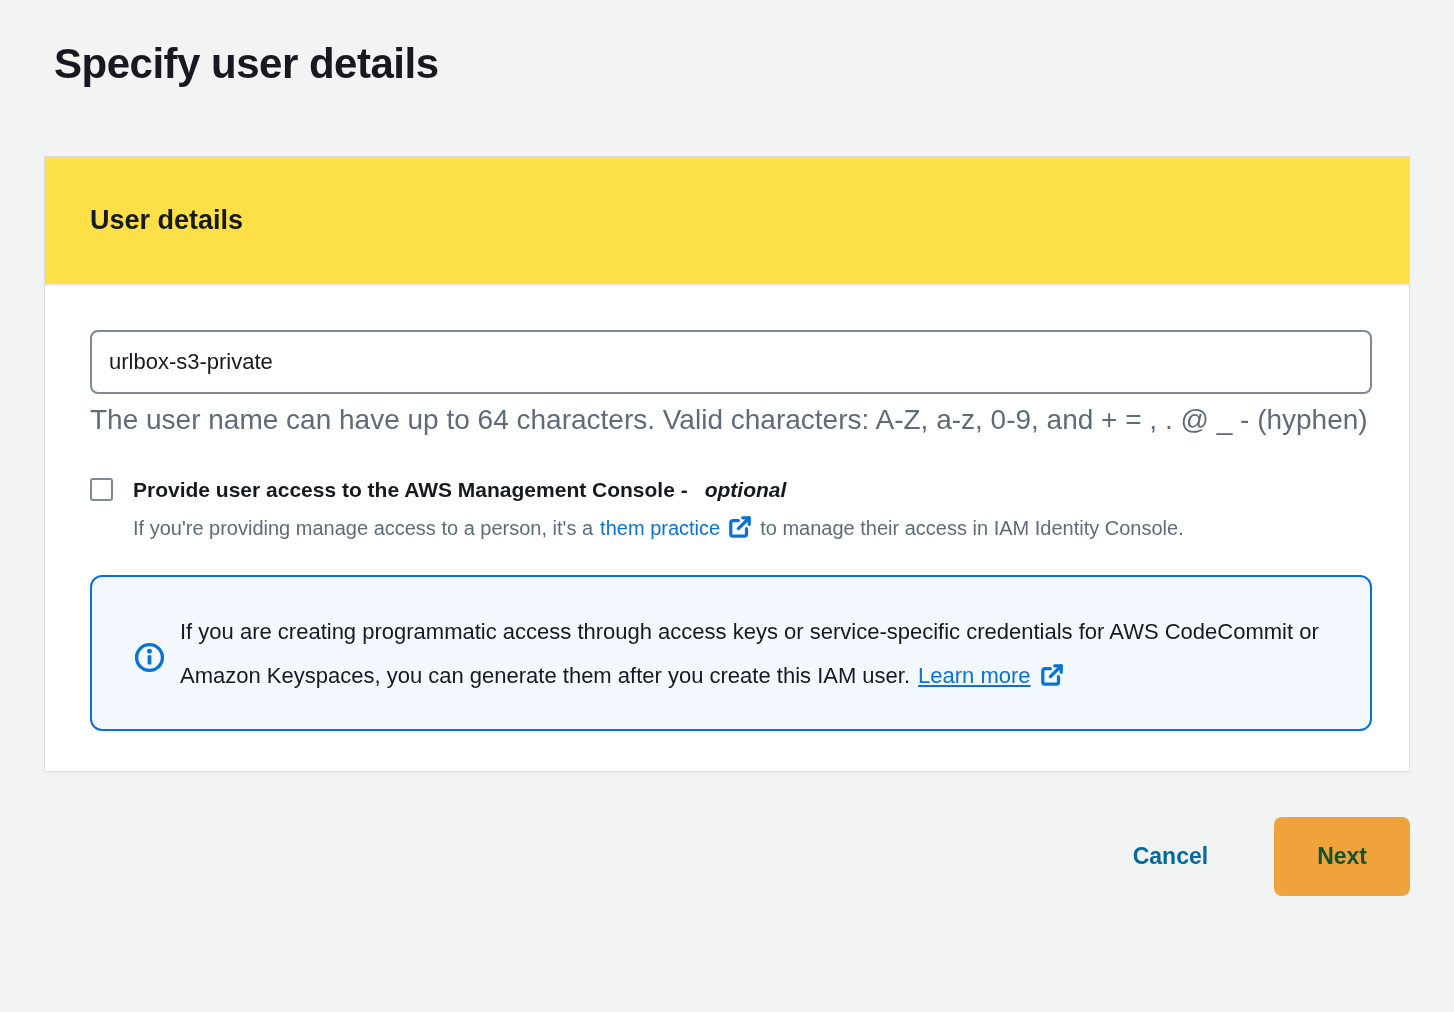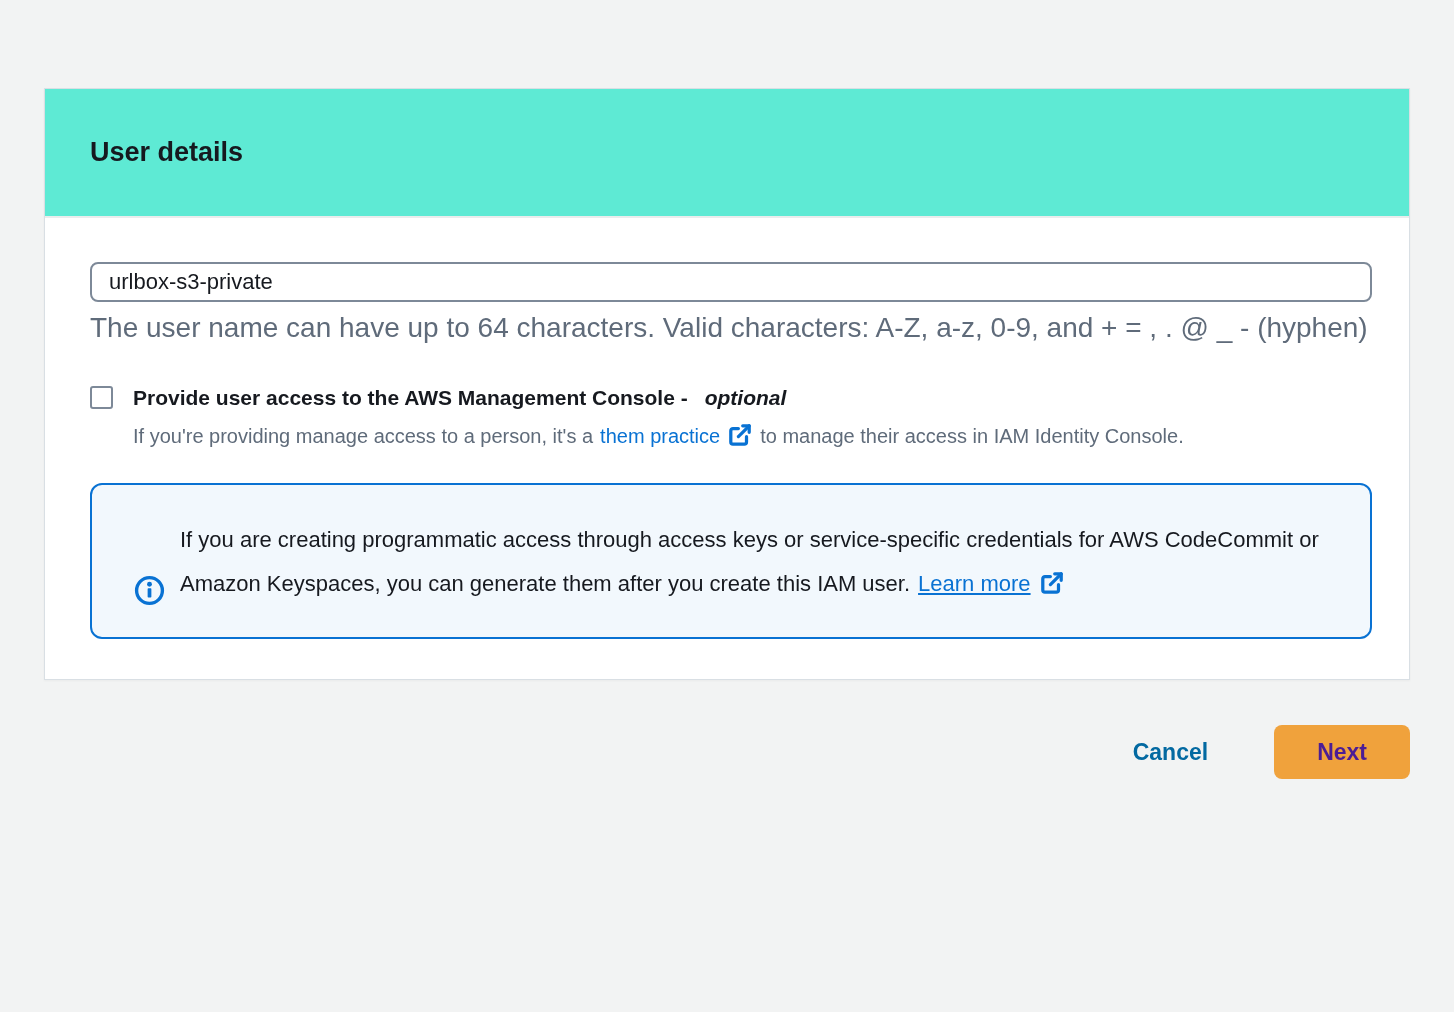--- a/index.html
+++ b/index.html
@@ -143,6 +143,7 @@
 
 <div class="page">
 
+  <h1 class="page-title">Specify user details</h1>
 
   <section class="card">
     <header class="card-header">

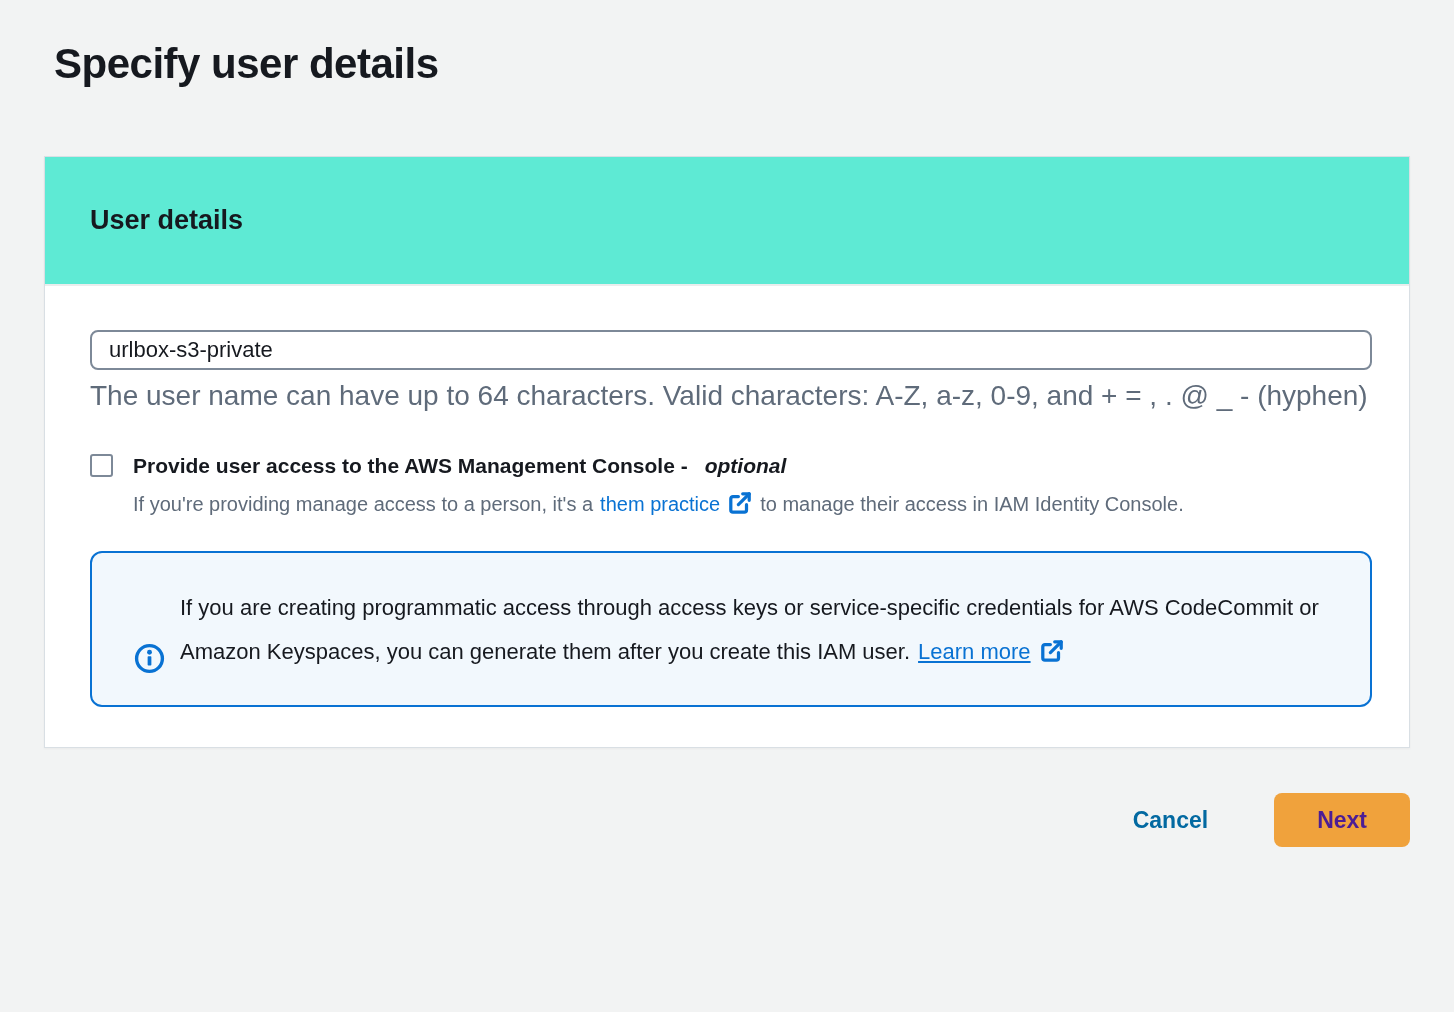--- a/index.html
+++ b/index.html
@@ -27,7 +27,7 @@
     box-shadow: 0 1px 2px rgba(0,0,0,0.04);
   }
   .card-header {
-    background: #5eead4;
+    background: #fde047;
     border-bottom: 2px solid #eaeded;
     height: 129px;
     display: flex;

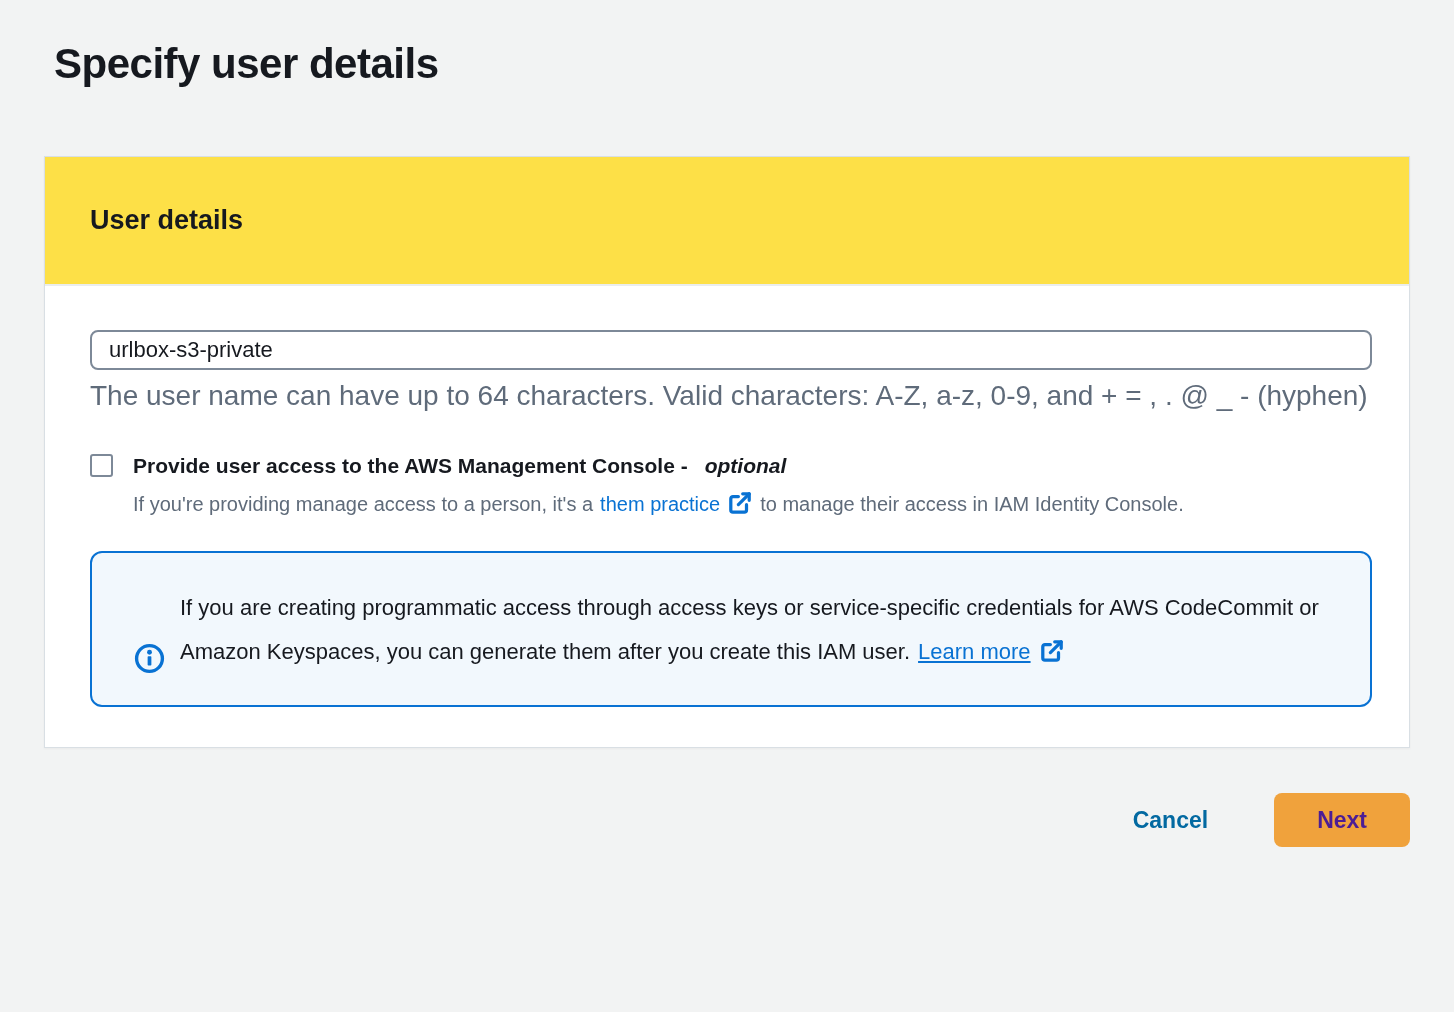--- a/index.html
+++ b/index.html
@@ -47,7 +47,7 @@
   }
   .text-input {
     width: 100%;
-    height: 40px;
+    height: 64px;
     border: 2px solid #7d8998;
     border-radius: 8px;
     padding: 0 17px;

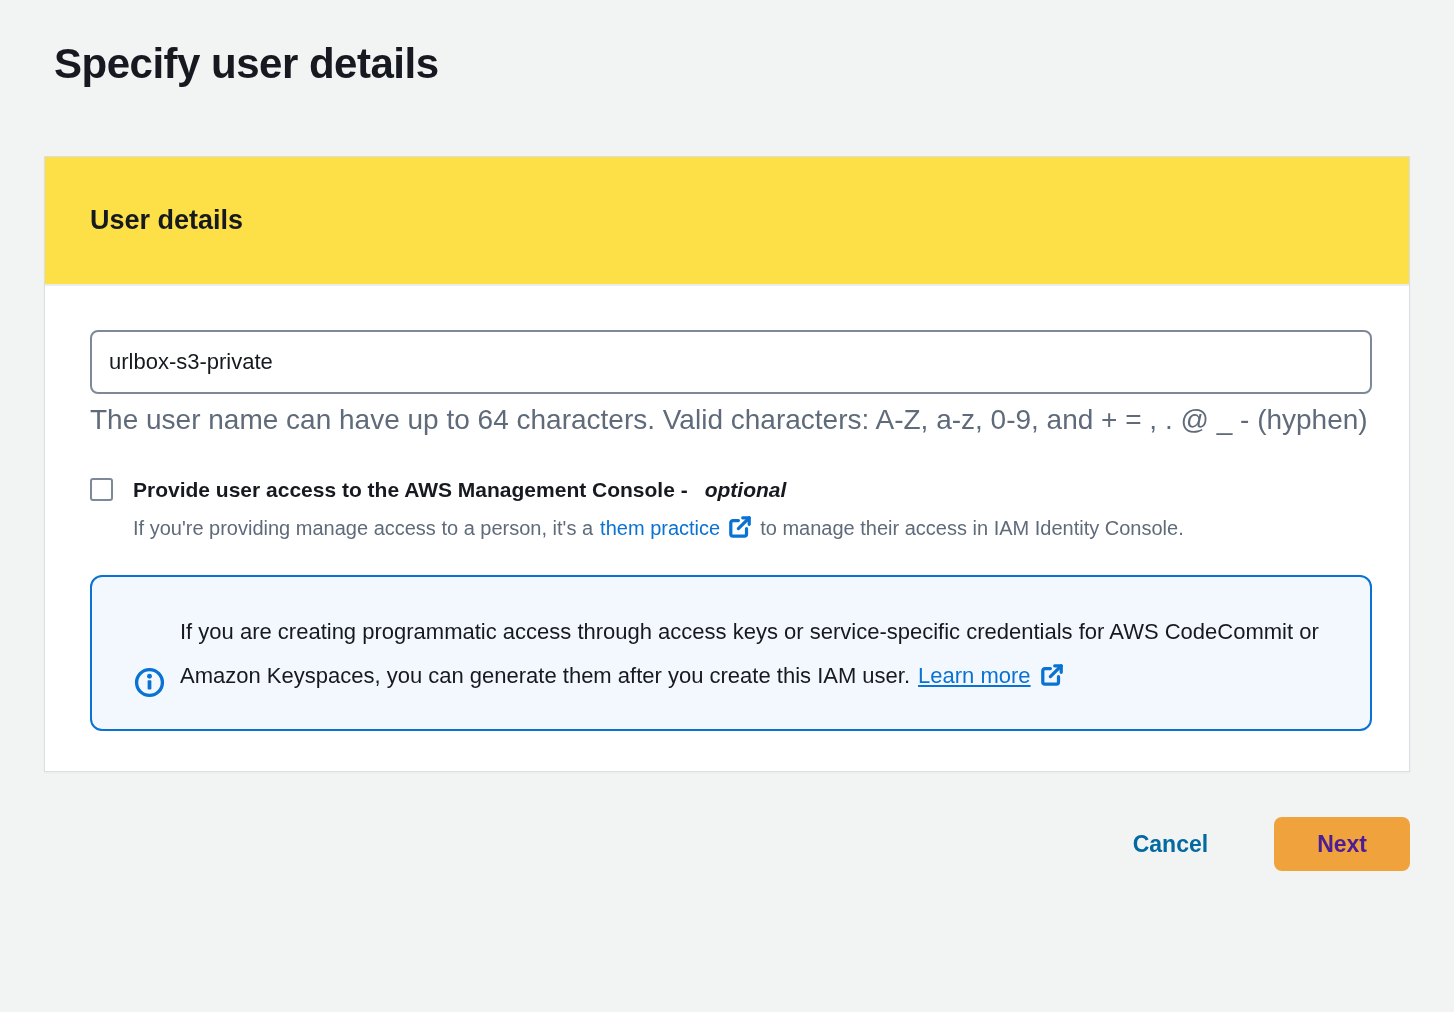--- a/index.html
+++ b/index.html
@@ -98,7 +98,7 @@
     border-radius: 12px;
     padding: 33px 24px 31px 42px;
     display: flex;
-    align-items: flex-end;
+    align-items: center;
   }
   .info-icon { flex: 0 0 auto; margin-top: 6px; }
   .info-text {

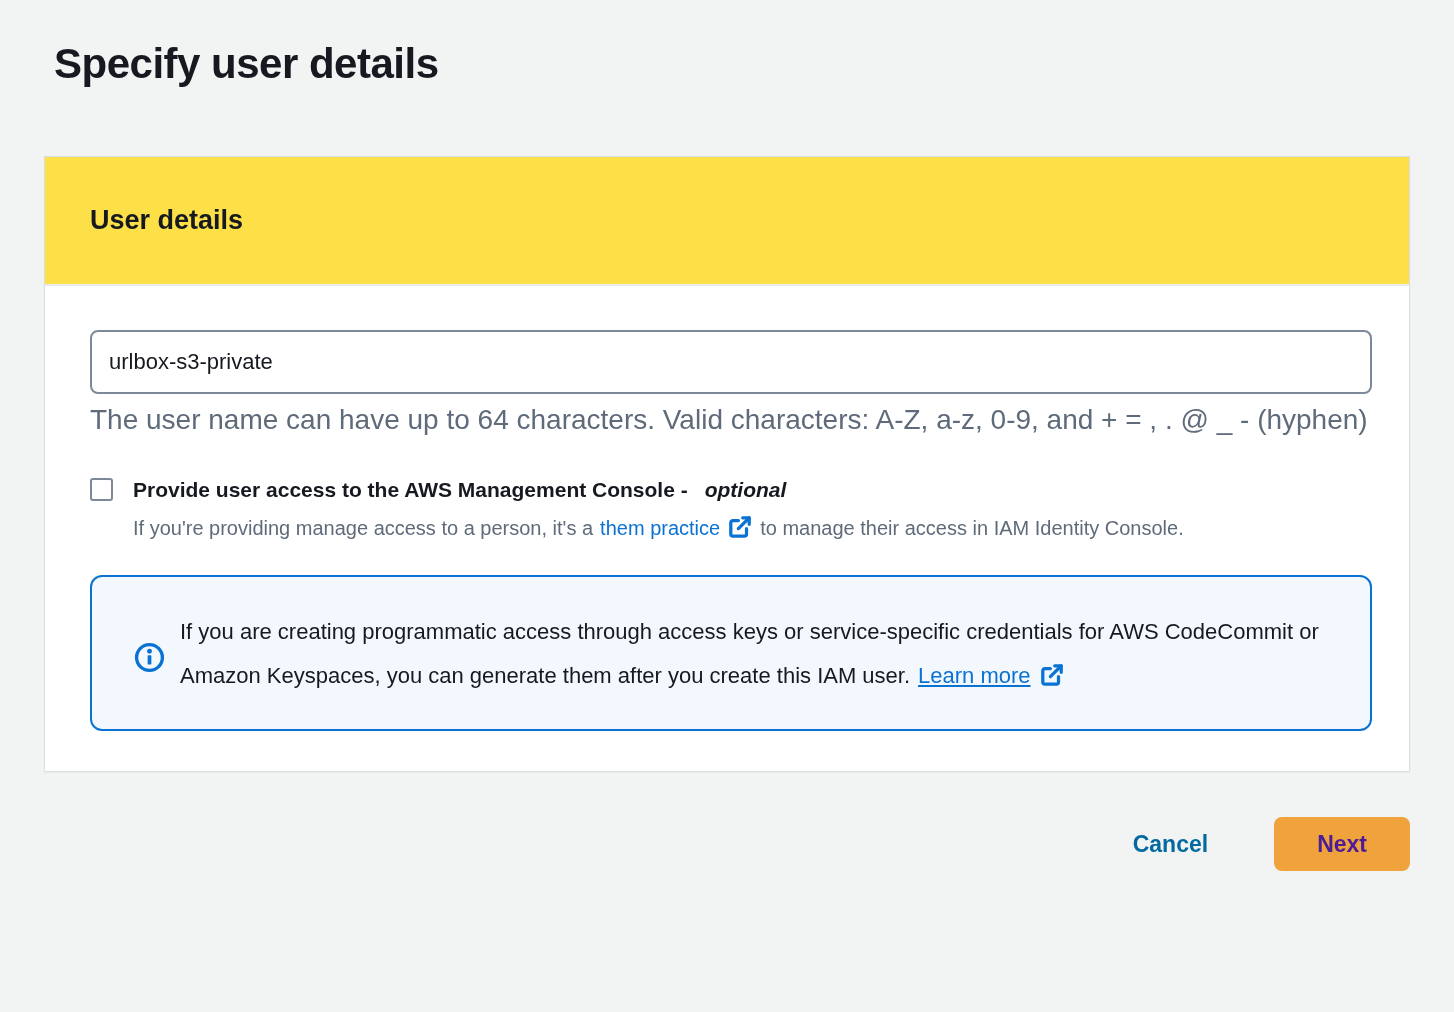--- a/index.html
+++ b/index.html
@@ -132,9 +132,9 @@
   .btn-cancel { color: #0369a1; margin-right: 62px; padding: 10px 4px; }
   .btn-next {
     background: #f0a23c;
-    color: #4c1d95;
+    color: #14532d;
     border-radius: 8px;
-    height: 54px;
+    height: 79px;
     padding: 0 43px;
   }
 </style>

